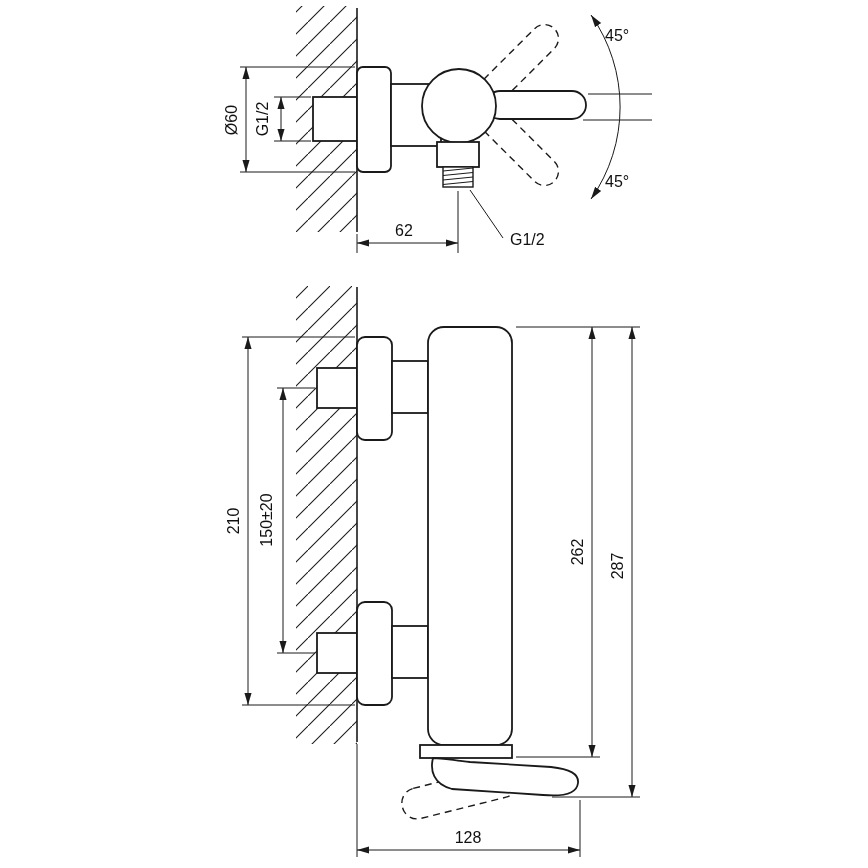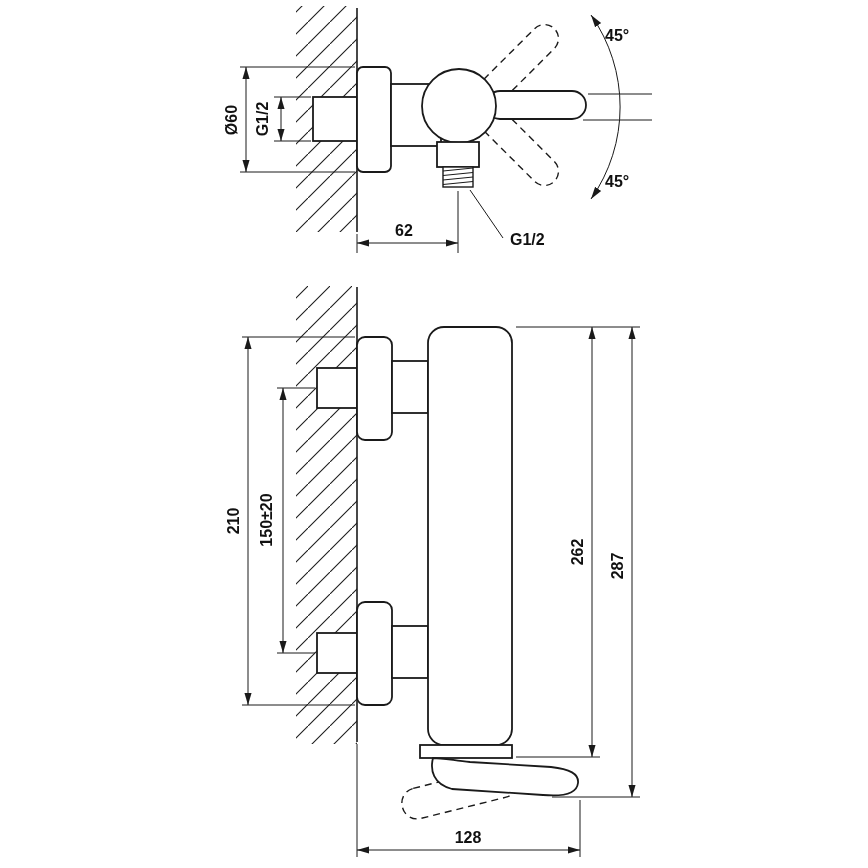--- a/index.html
+++ b/index.html
@@ -3,7 +3,7 @@
 <meta charset="utf-8">
 <style>
   html,body{margin:0;padding:0;background:#ffffff;}
-  .stage{width:868px;height:868px;background:#ffffff;position:relative;overflow:hidden;font-weight:bold;}
+  .stage{width:868px;height:868px;background:#ffffff;position:relative;overflow:hidden;}
   svg{display:block;}
   text{font-family:"Liberation Sans",sans-serif;font-size:16px;fill:#111111;}
   .obj{fill:#ffffff;stroke:#1a1a1a;stroke-width:1.8;}

